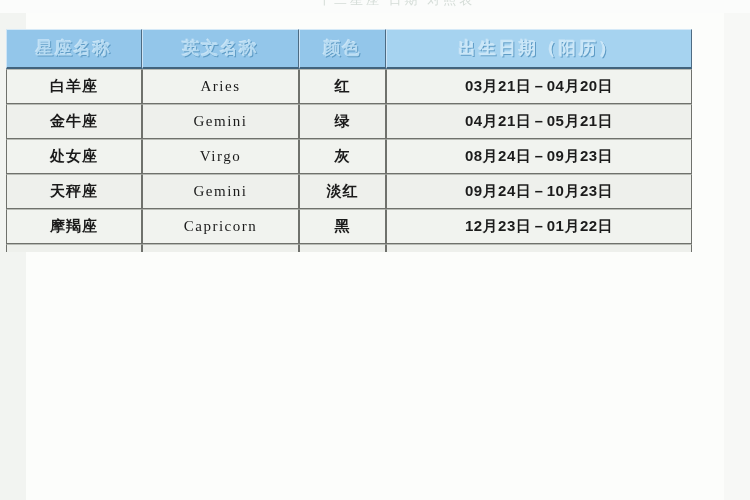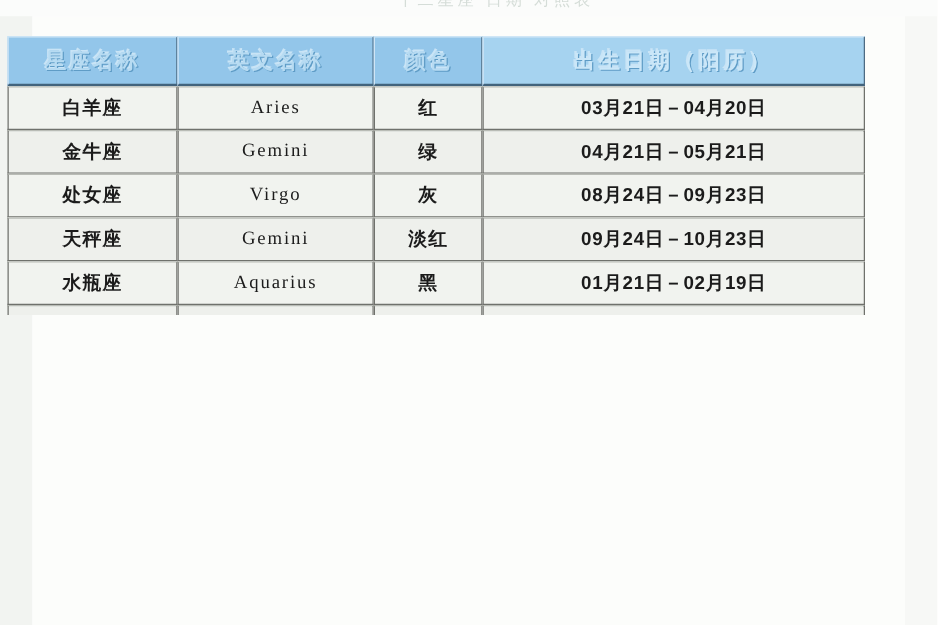--- a/index.html
+++ b/index.html
@@ -211,6 +211,12 @@
           <td class="cn-date">09月24日－10月23日</td>
         </tr>
         <tr>
+          <td class="cn-name">摩羯座</td>
+          <td class="cn-eng">Capricorn</td>
+          <td class="cn-color">黑</td>
+          <td class="cn-date">12月23日－01月22日</td>
+        </tr>
+        <tr>
           <td class="cn-name">水瓶座</td>
           <td class="cn-eng">Aquarius</td>
           <td class="cn-color">黑</td>

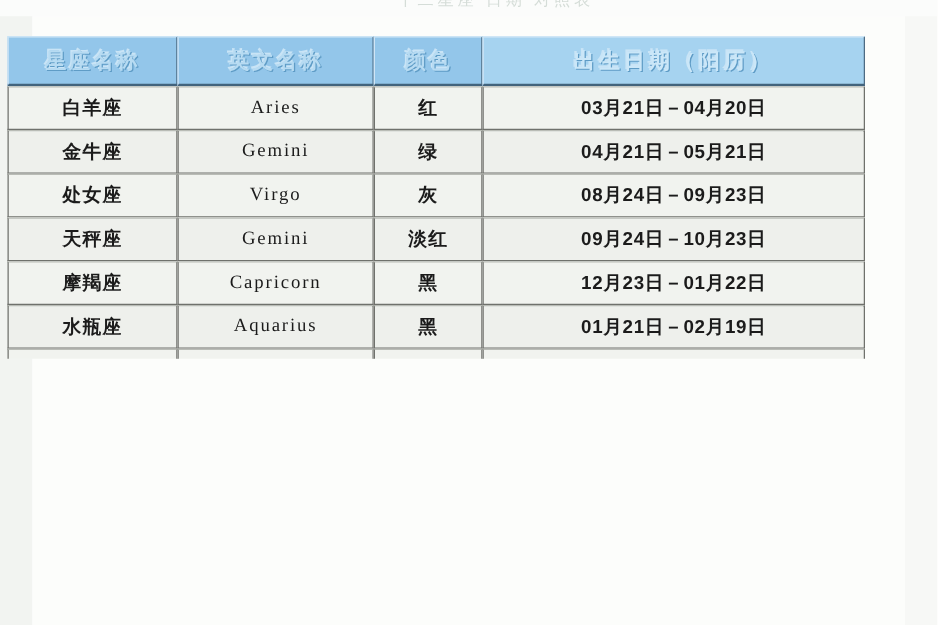--- a/index.html
+++ b/index.html
@@ -216,12 +216,6 @@
           <td class="cn-color">黑</td>
           <td class="cn-date">12月23日－01月22日</td>
         </tr>
-        <tr>
-          <td class="cn-name">水瓶座</td>
-          <td class="cn-eng">Aquarius</td>
-          <td class="cn-color">黑</td>
-          <td class="cn-date">01月21日－02月19日</td>
-        </tr>
         <tr class="clipped">
           <td></td>
           <td></td>

